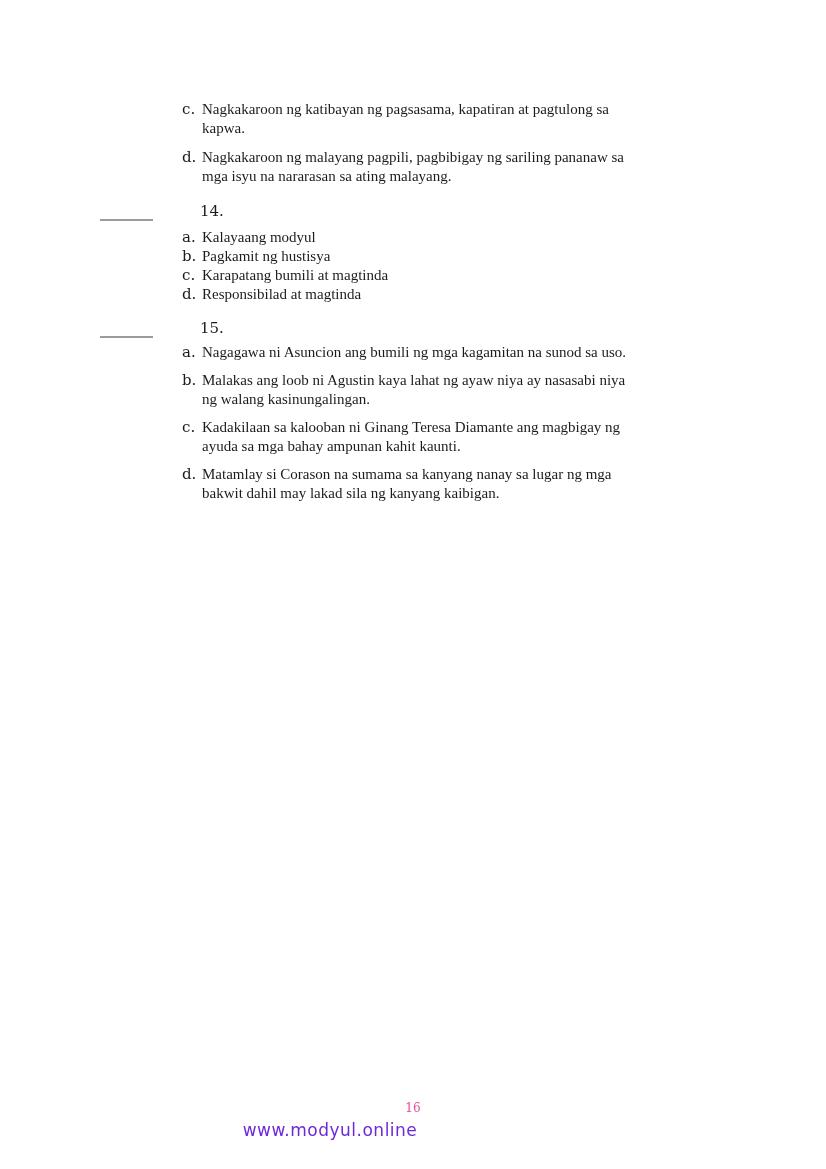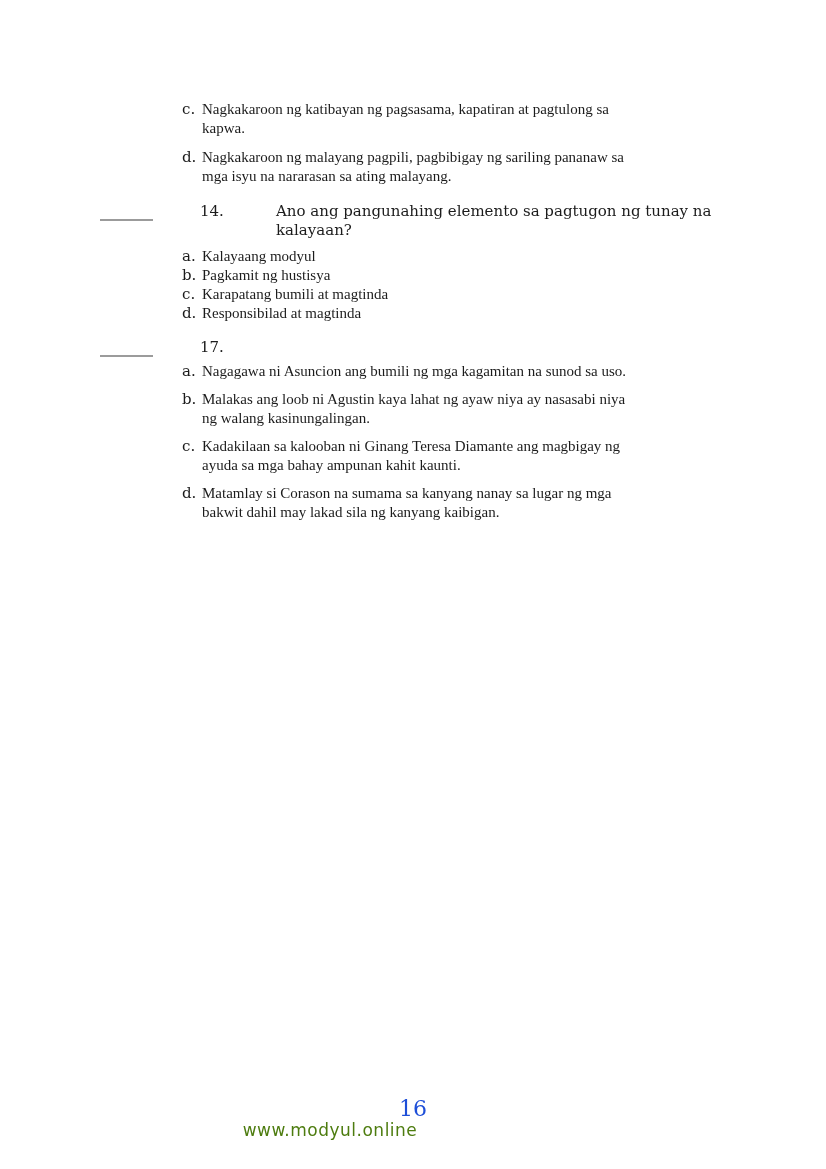--- a/index.html
+++ b/index.html
@@ -105,7 +105,6 @@
     <div class="q-row q14-row">
       <span class="answer-blank"></span>
       <span class="q-num">14.</span>
-      <span class="q-text">Ano ang pangunahing elemento sa pagtugon ng tunay na kalayaan?</span>
     </div>
     <div class="q14-options">
       <div class="opt">

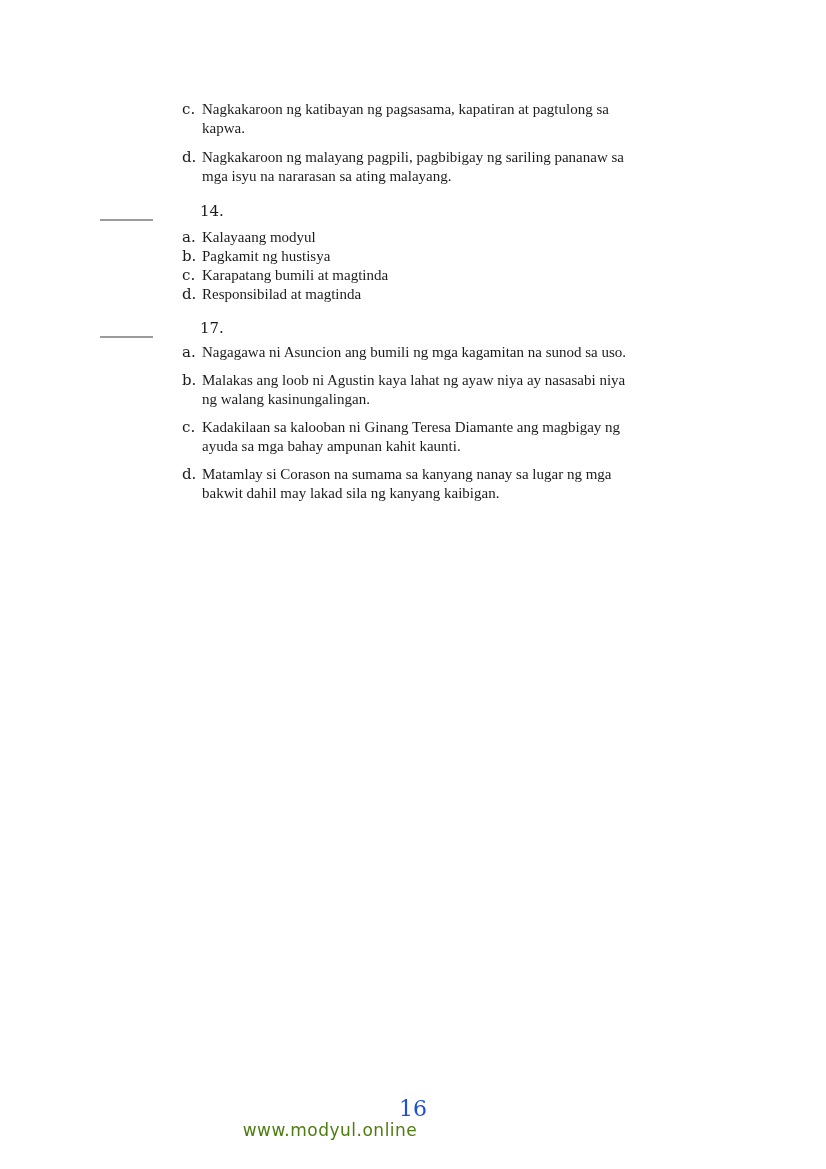--- a/index.html
+++ b/index.html
@@ -127,7 +127,7 @@
 
     <div class="q-row q15-row">
       <span class="answer-blank"></span>
-      <span class="q-num">17.</span>
+      <span class="q-num">15.</span>
     </div>
     <div class="q15-options">
       <div class="opt opt15">

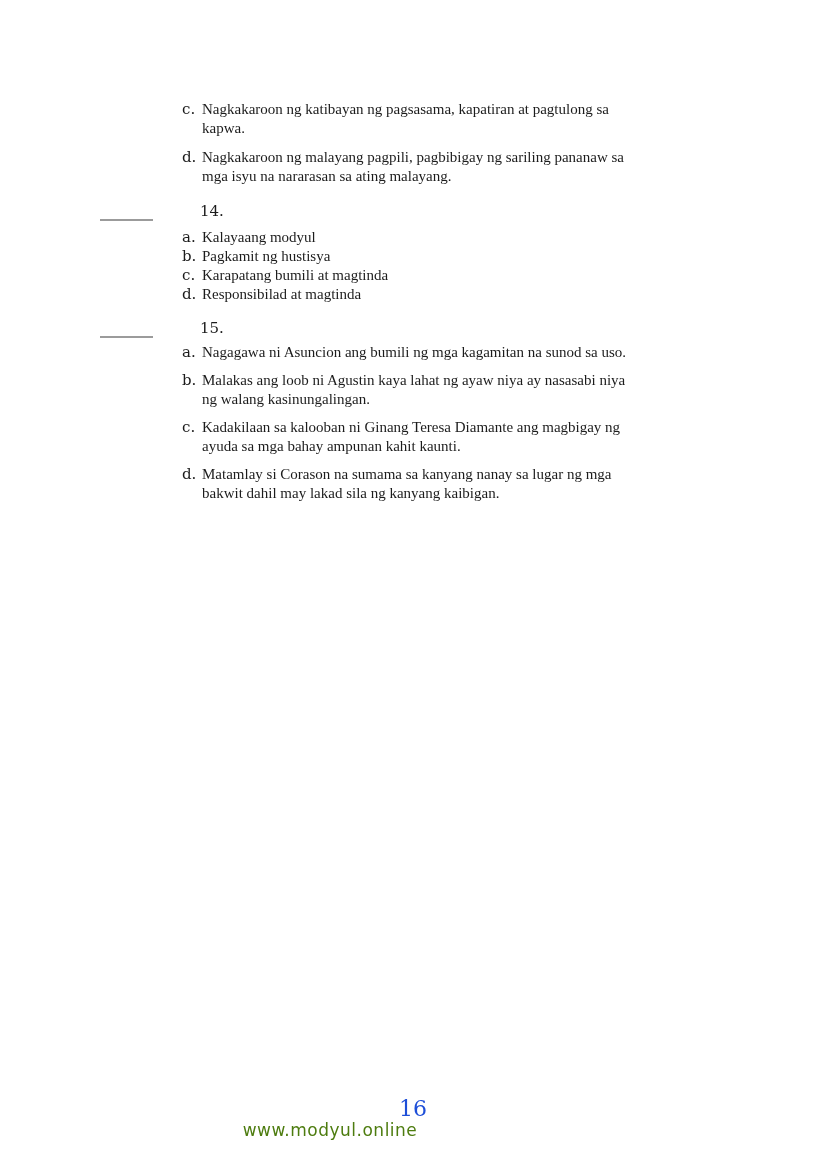--- a/index.html
+++ b/index.html
@@ -70,8 +70,8 @@
     left: 0;
     width: 826px;
     text-align: center;
-    font-size: 22px;
-    color: #1d4ed8;
+    font-size: 12px;
+    color: #ec4899;
   }
   .watermark {
     position: absolute;

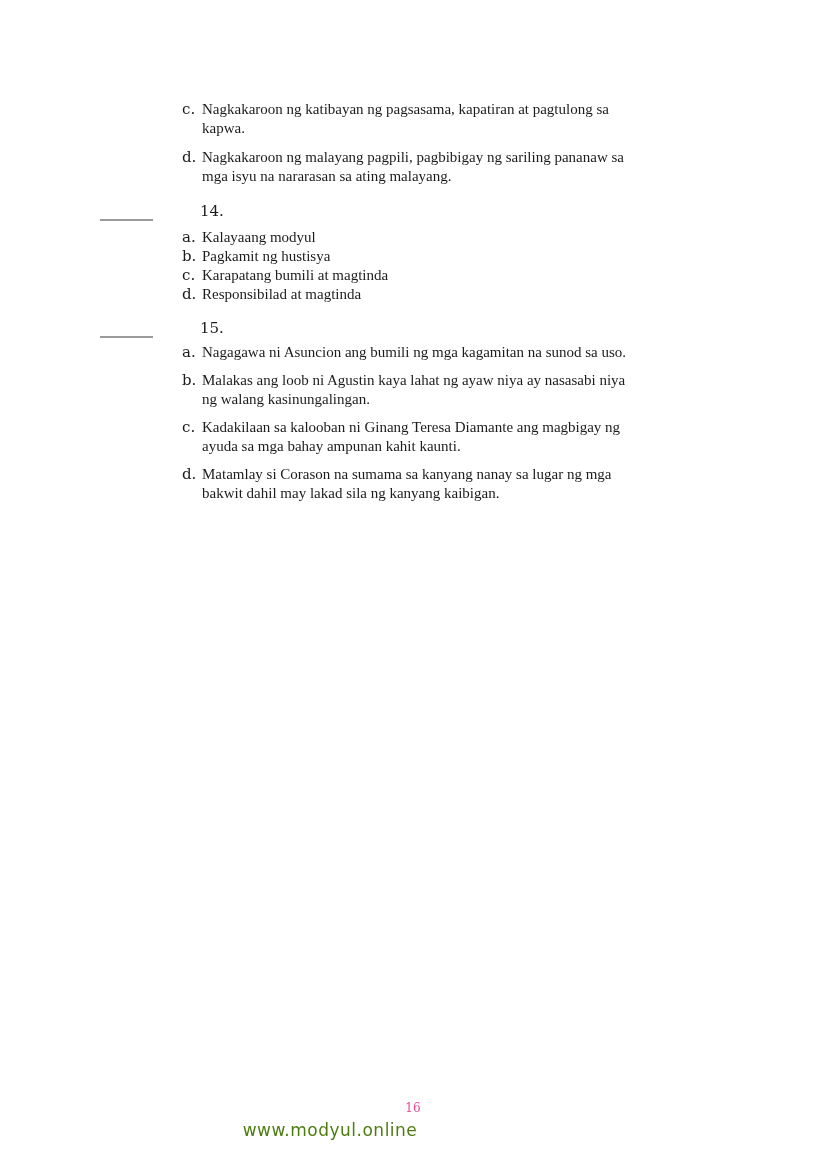--- a/index.html
+++ b/index.html
@@ -82,7 +82,7 @@
     font-family: "DejaVu Sans", "Liberation Sans", sans-serif;
     font-size: 17px;
     letter-spacing: 0.5px;
-    color: #4d7c0f;
+    color: #6d28d9;
   }
 </style>
 </head>

